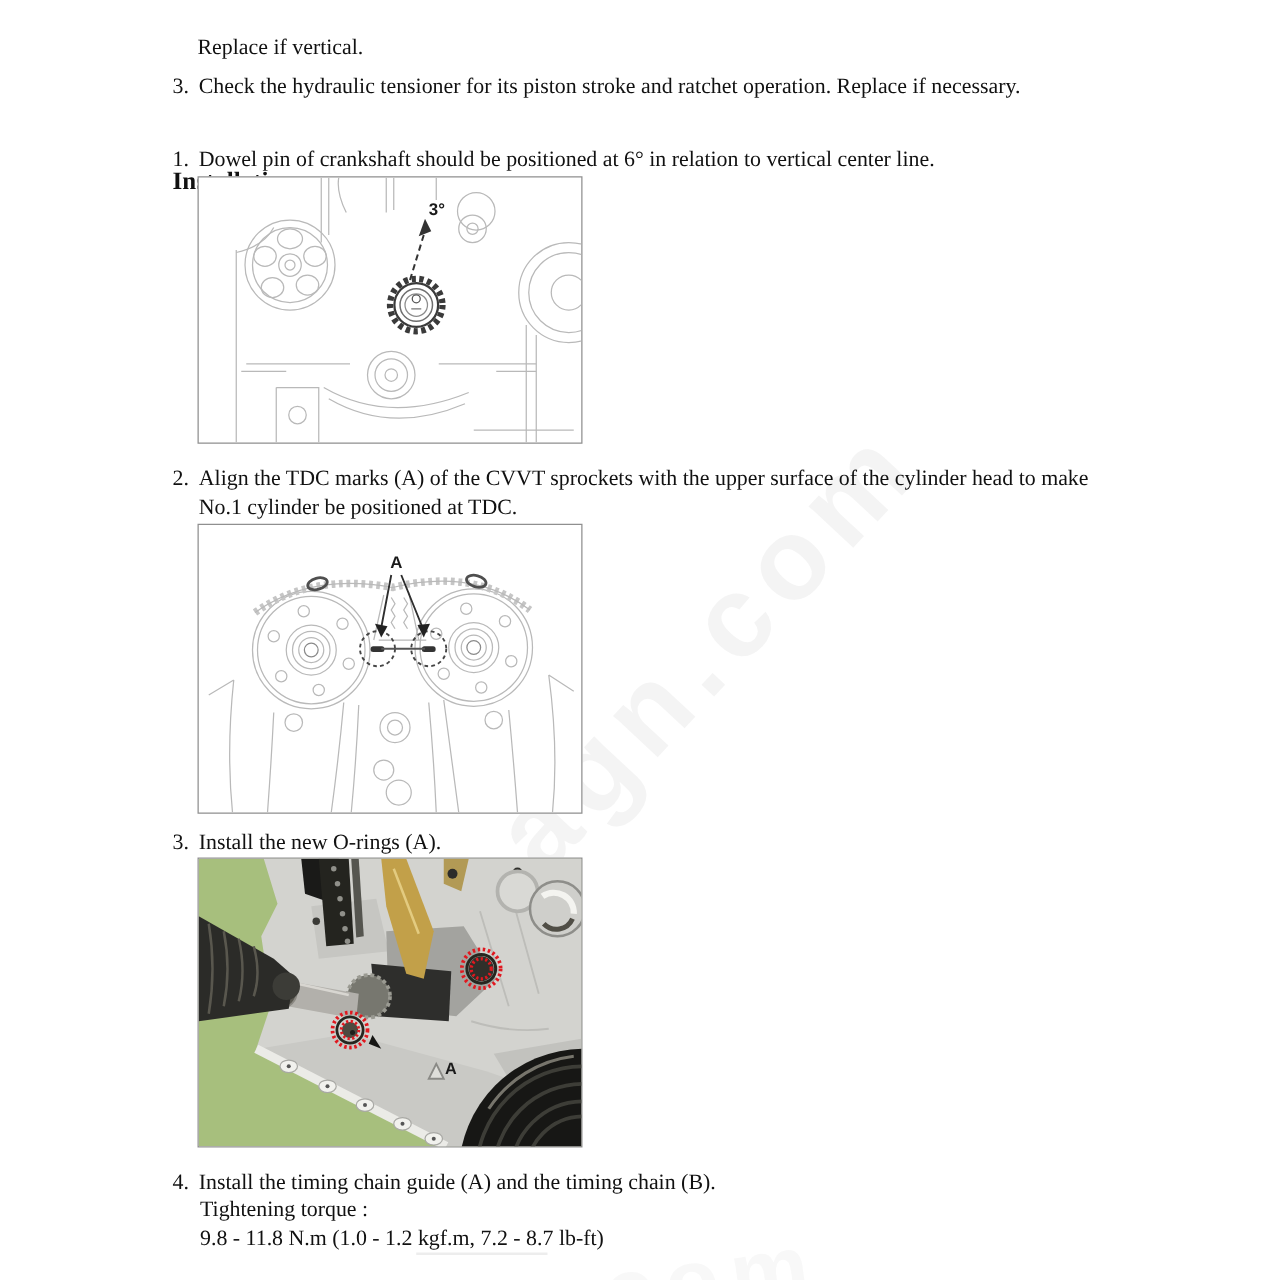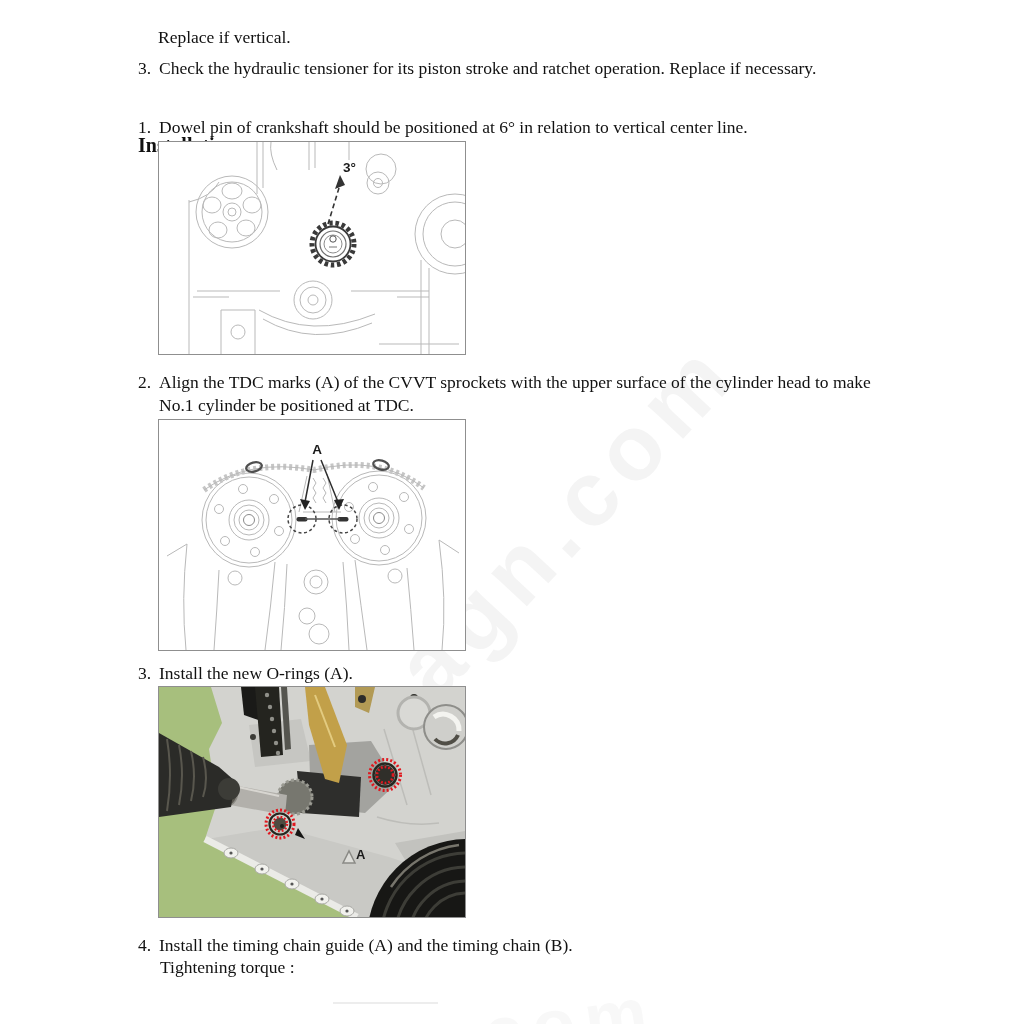--- a/index.html
+++ b/index.html
@@ -252,6 +252,7 @@
     <span class="body">Install the timing chain guide (A) and the timing chain (B).</span>
   </div>
   <div class="txt-line" style="left:160px;top:956px;text-align:center;">Tightening torque :</div>
+  <div class="txt-line" style="left:160px;top:979px;">9.8 - 11.8 N.m (1.0 - 1.2 kgf.m, 7.2 - 8.7 lb-ft)</div>
 
   <div class="faint-line" style="left:333px;top:1002px;width:105px;height:2px;"></div>
 </div>

